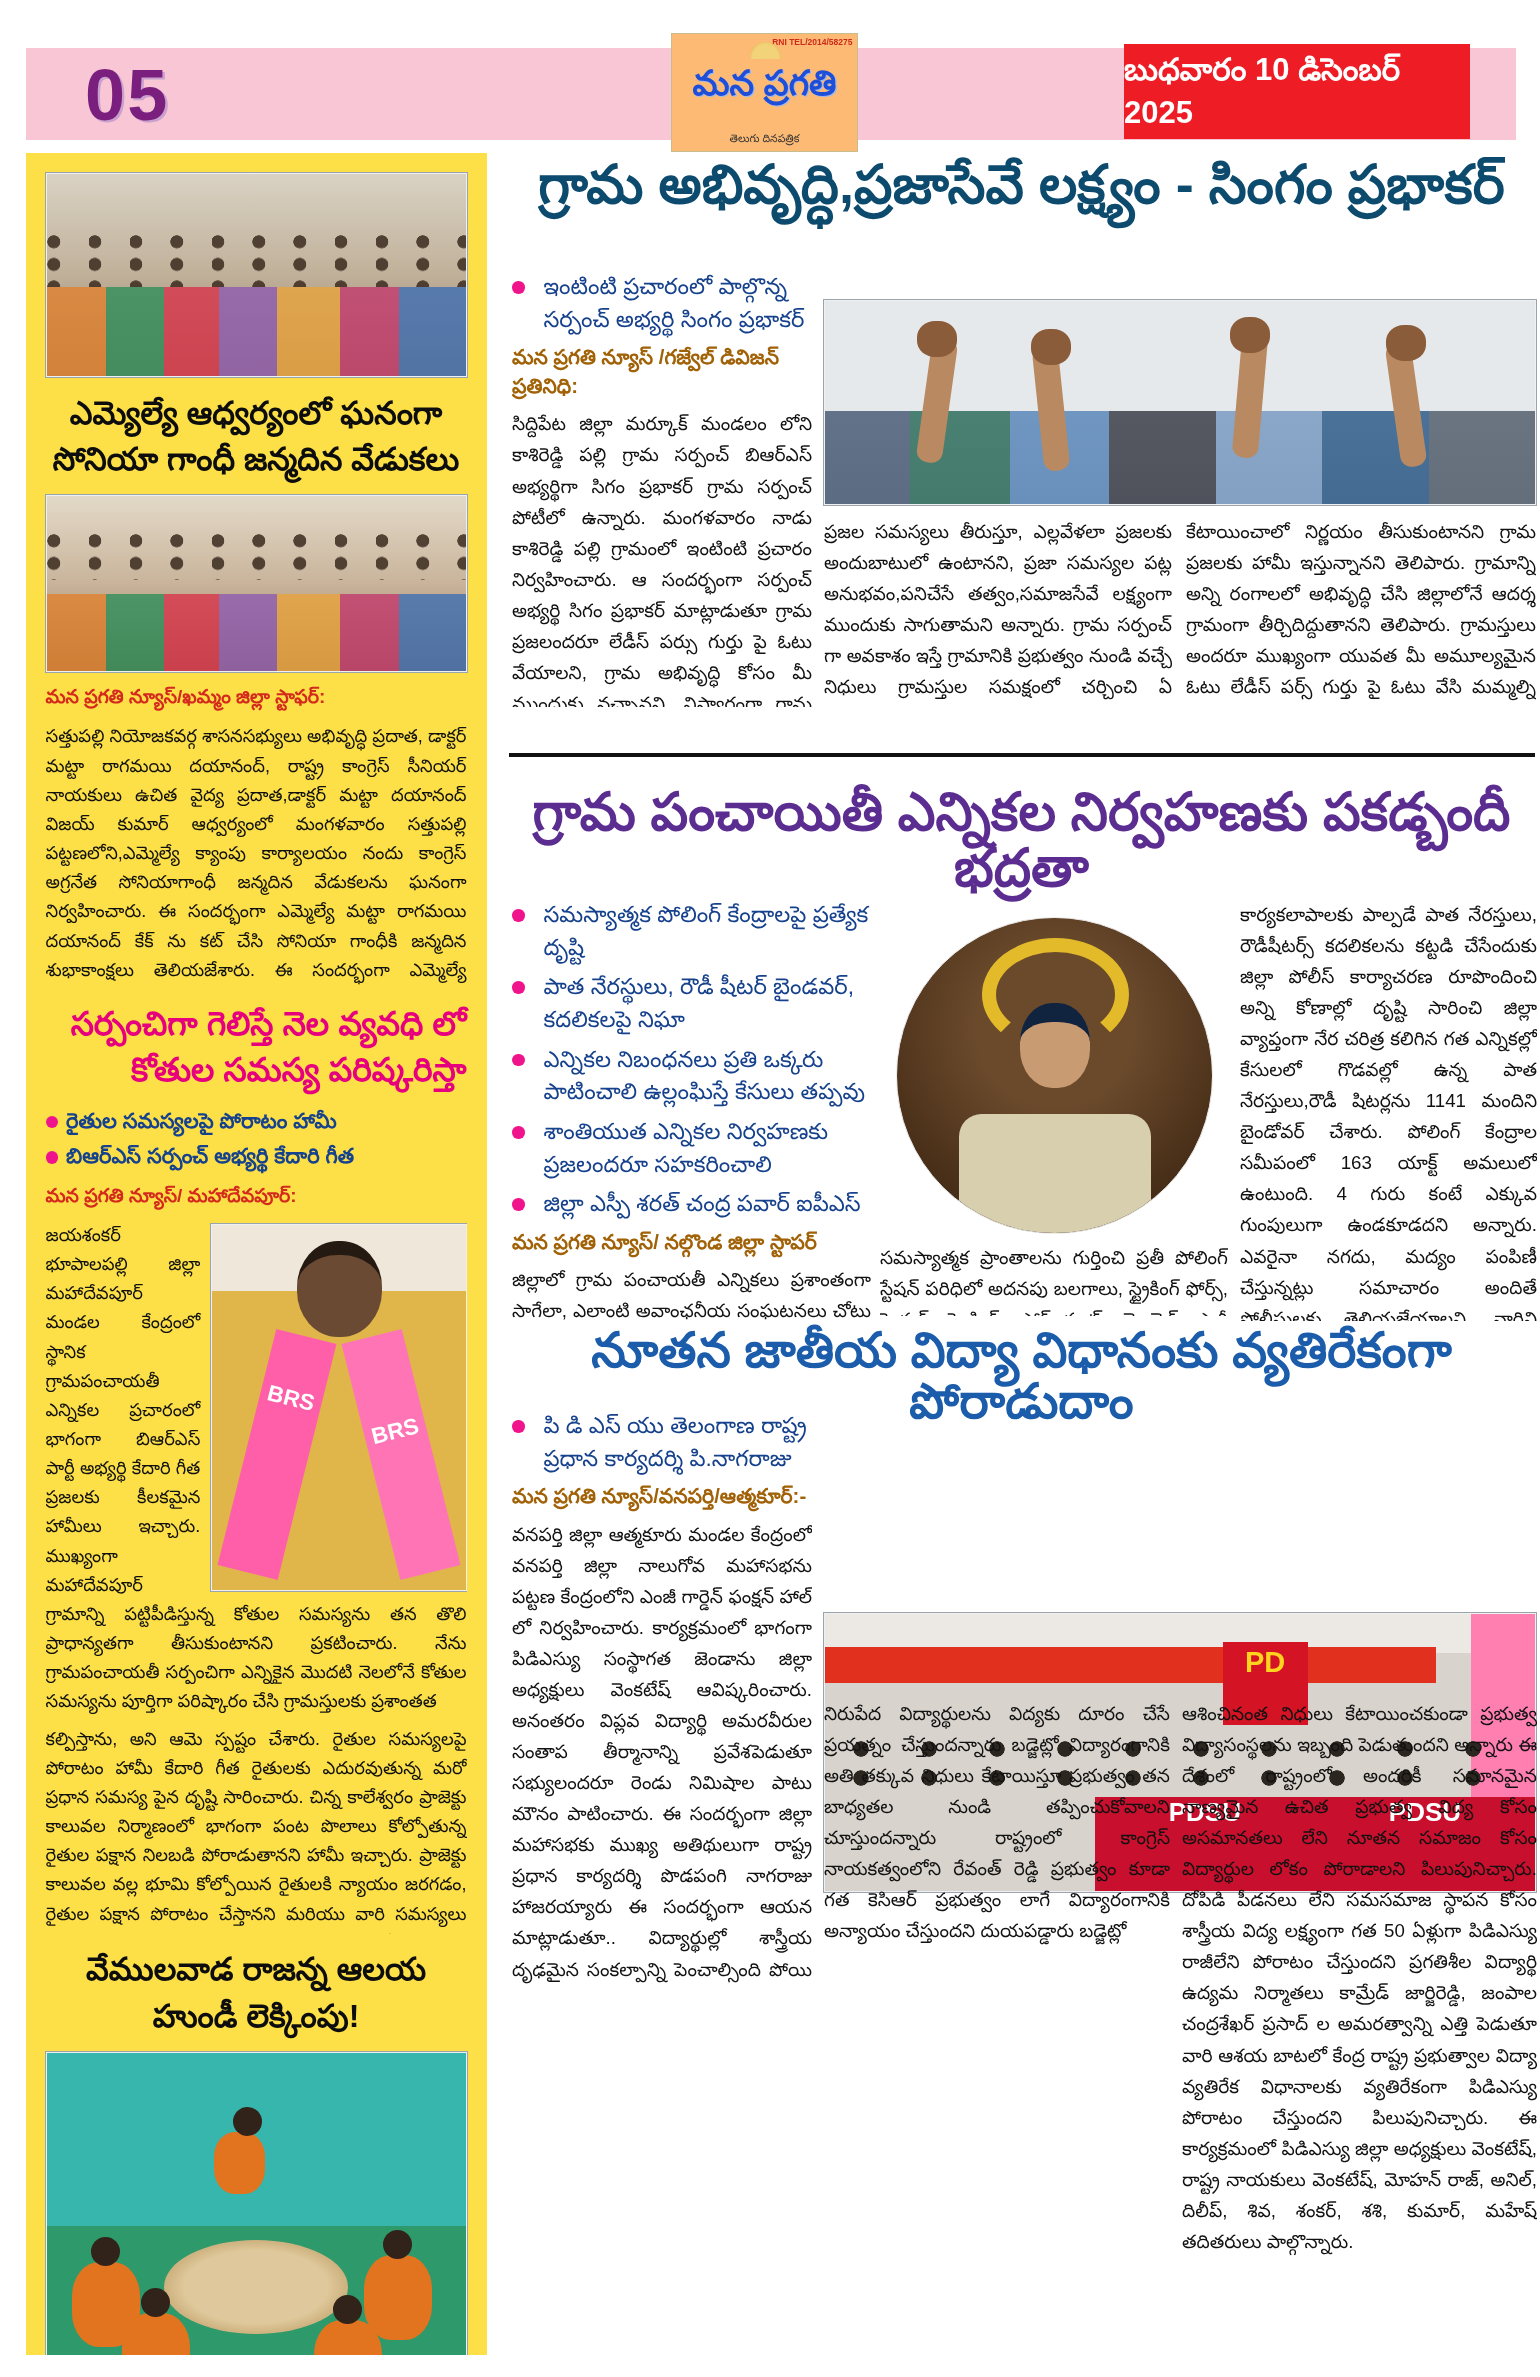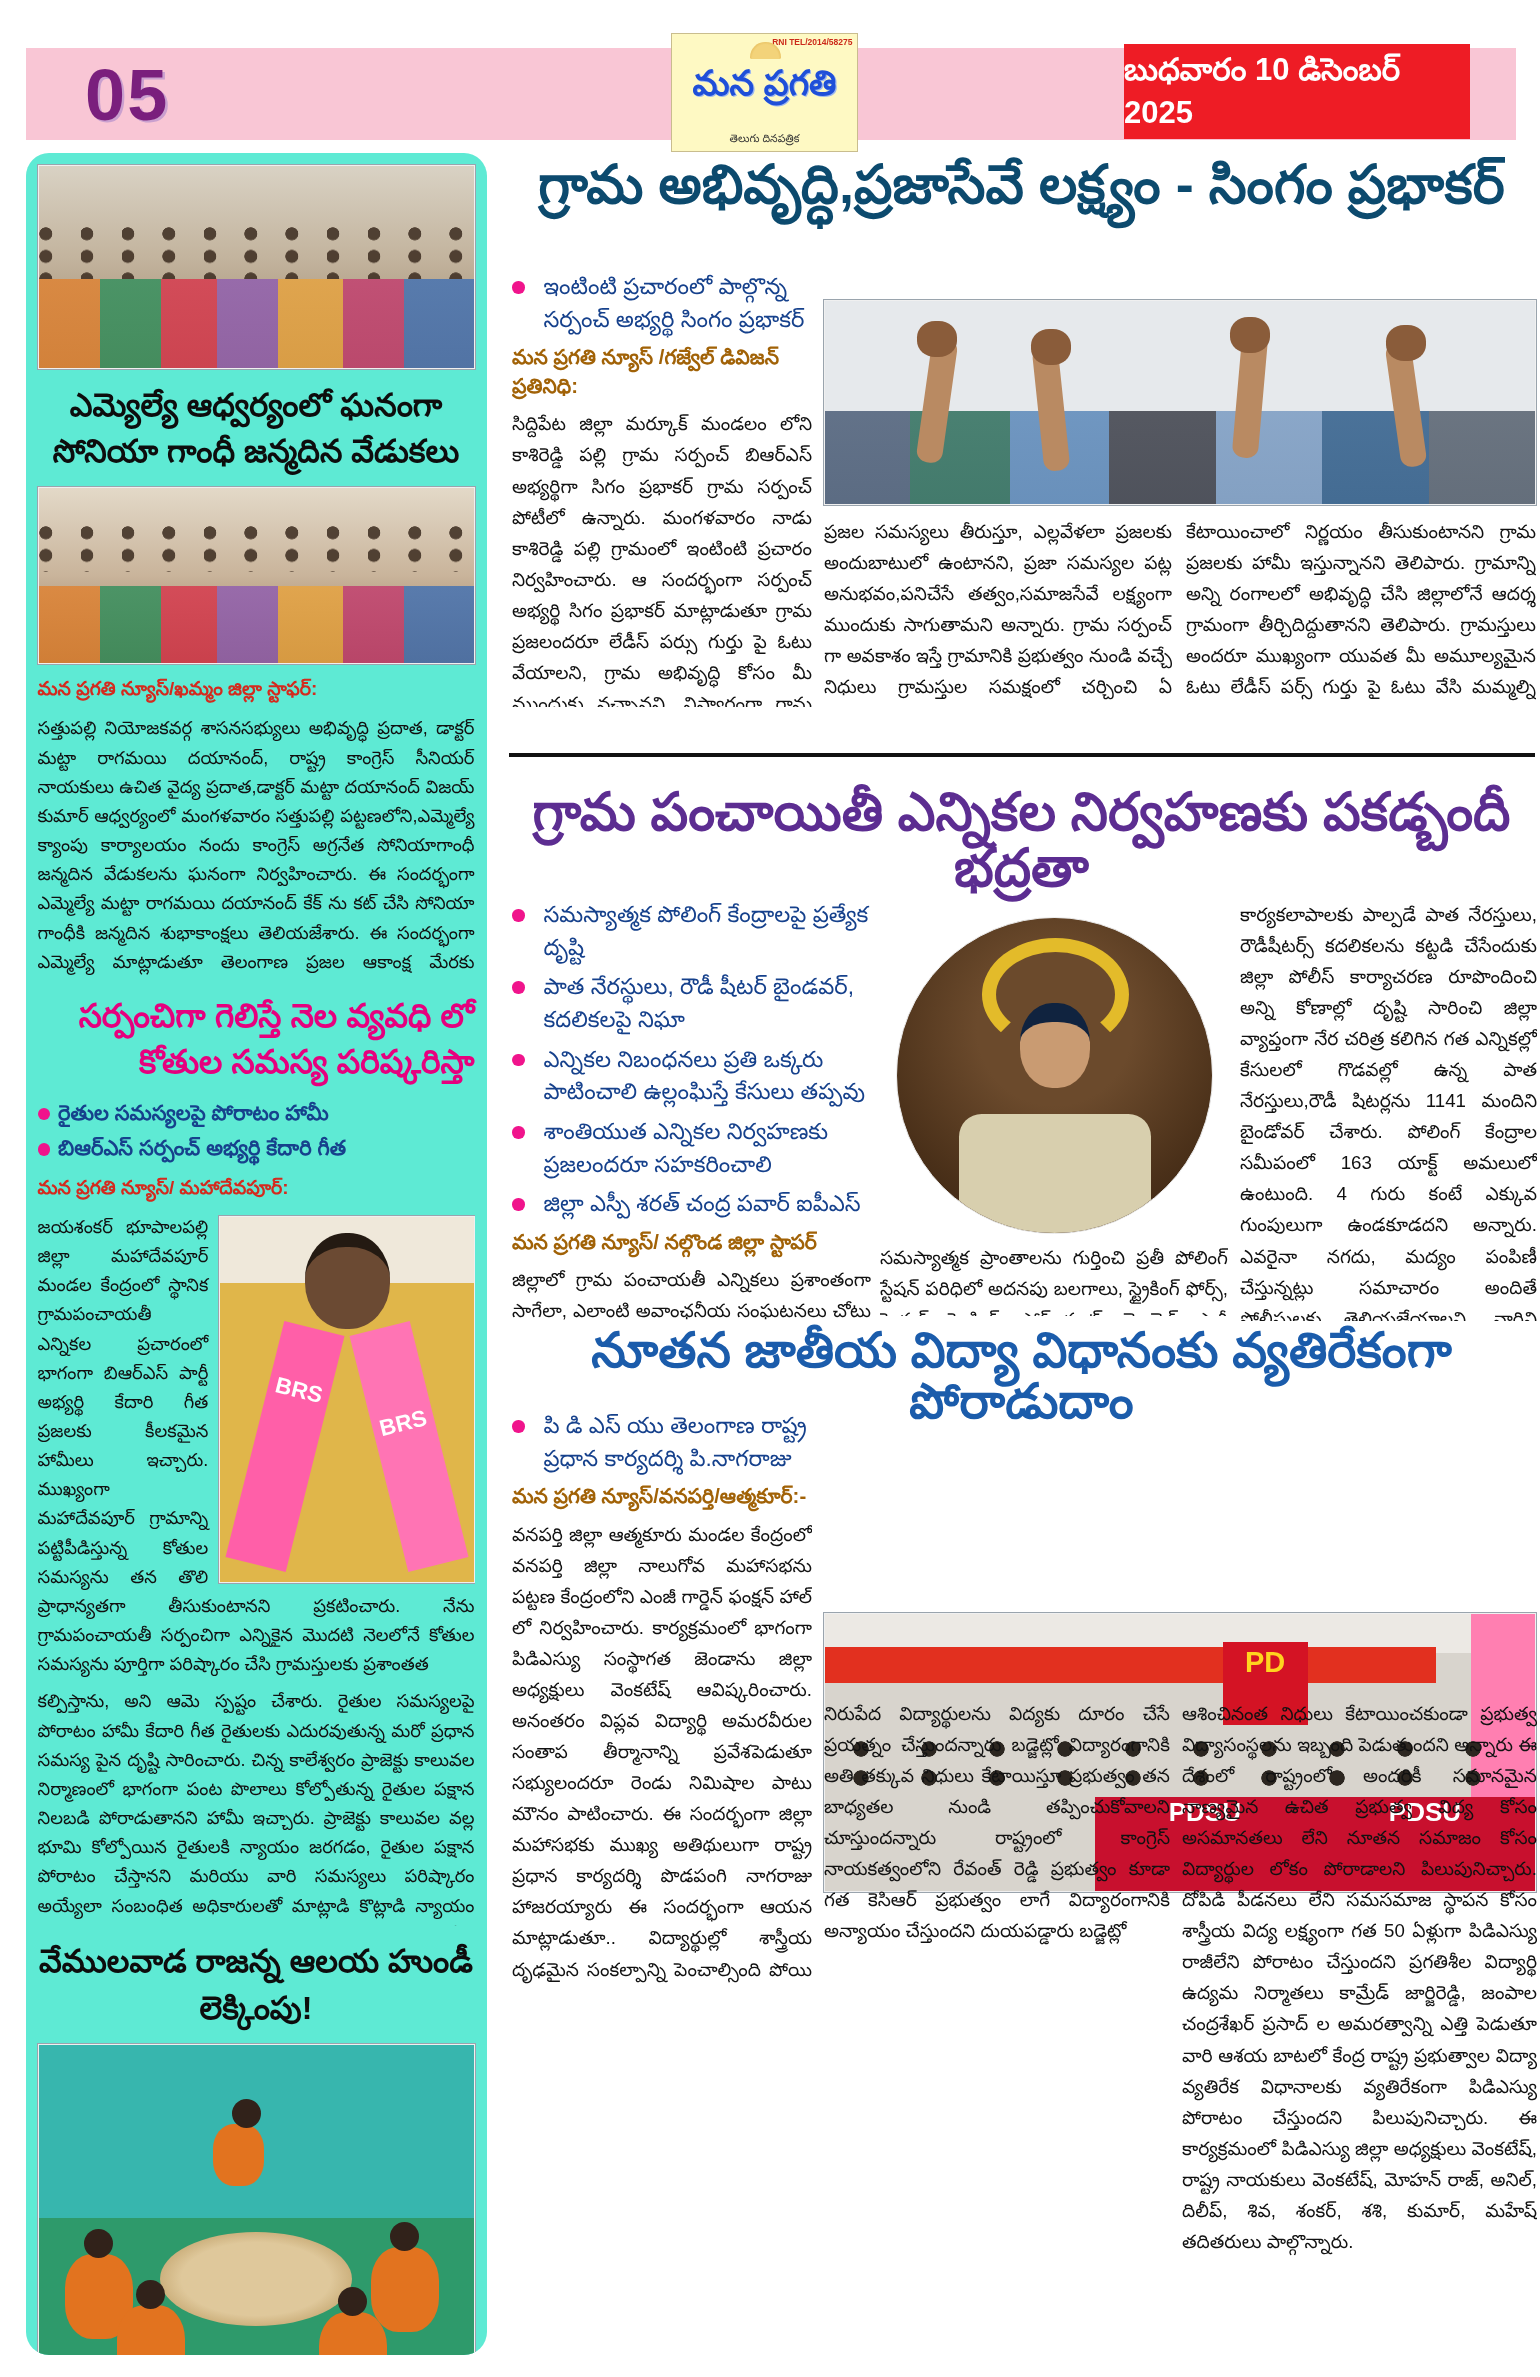--- a/index.html
+++ b/index.html
@@ -18,7 +18,7 @@
     text-shadow:2.3px 2.3px 0 #caa0cf; letter-spacing:2.3px;
   }
   .logo-box {
-    left:671px; top:33px; width:187px; height:119px; background:#fef9c3;
+    left:671px; top:33px; width:187px; height:119px; background:#fdba74;
     border:1.1px solid #c9bd8e; text-align:center;
   }
   .logo-rni { position:absolute; top:3.4px; right:4.5px; font-size:8.5px; color:#cc2a1a; font-weight:bold; }

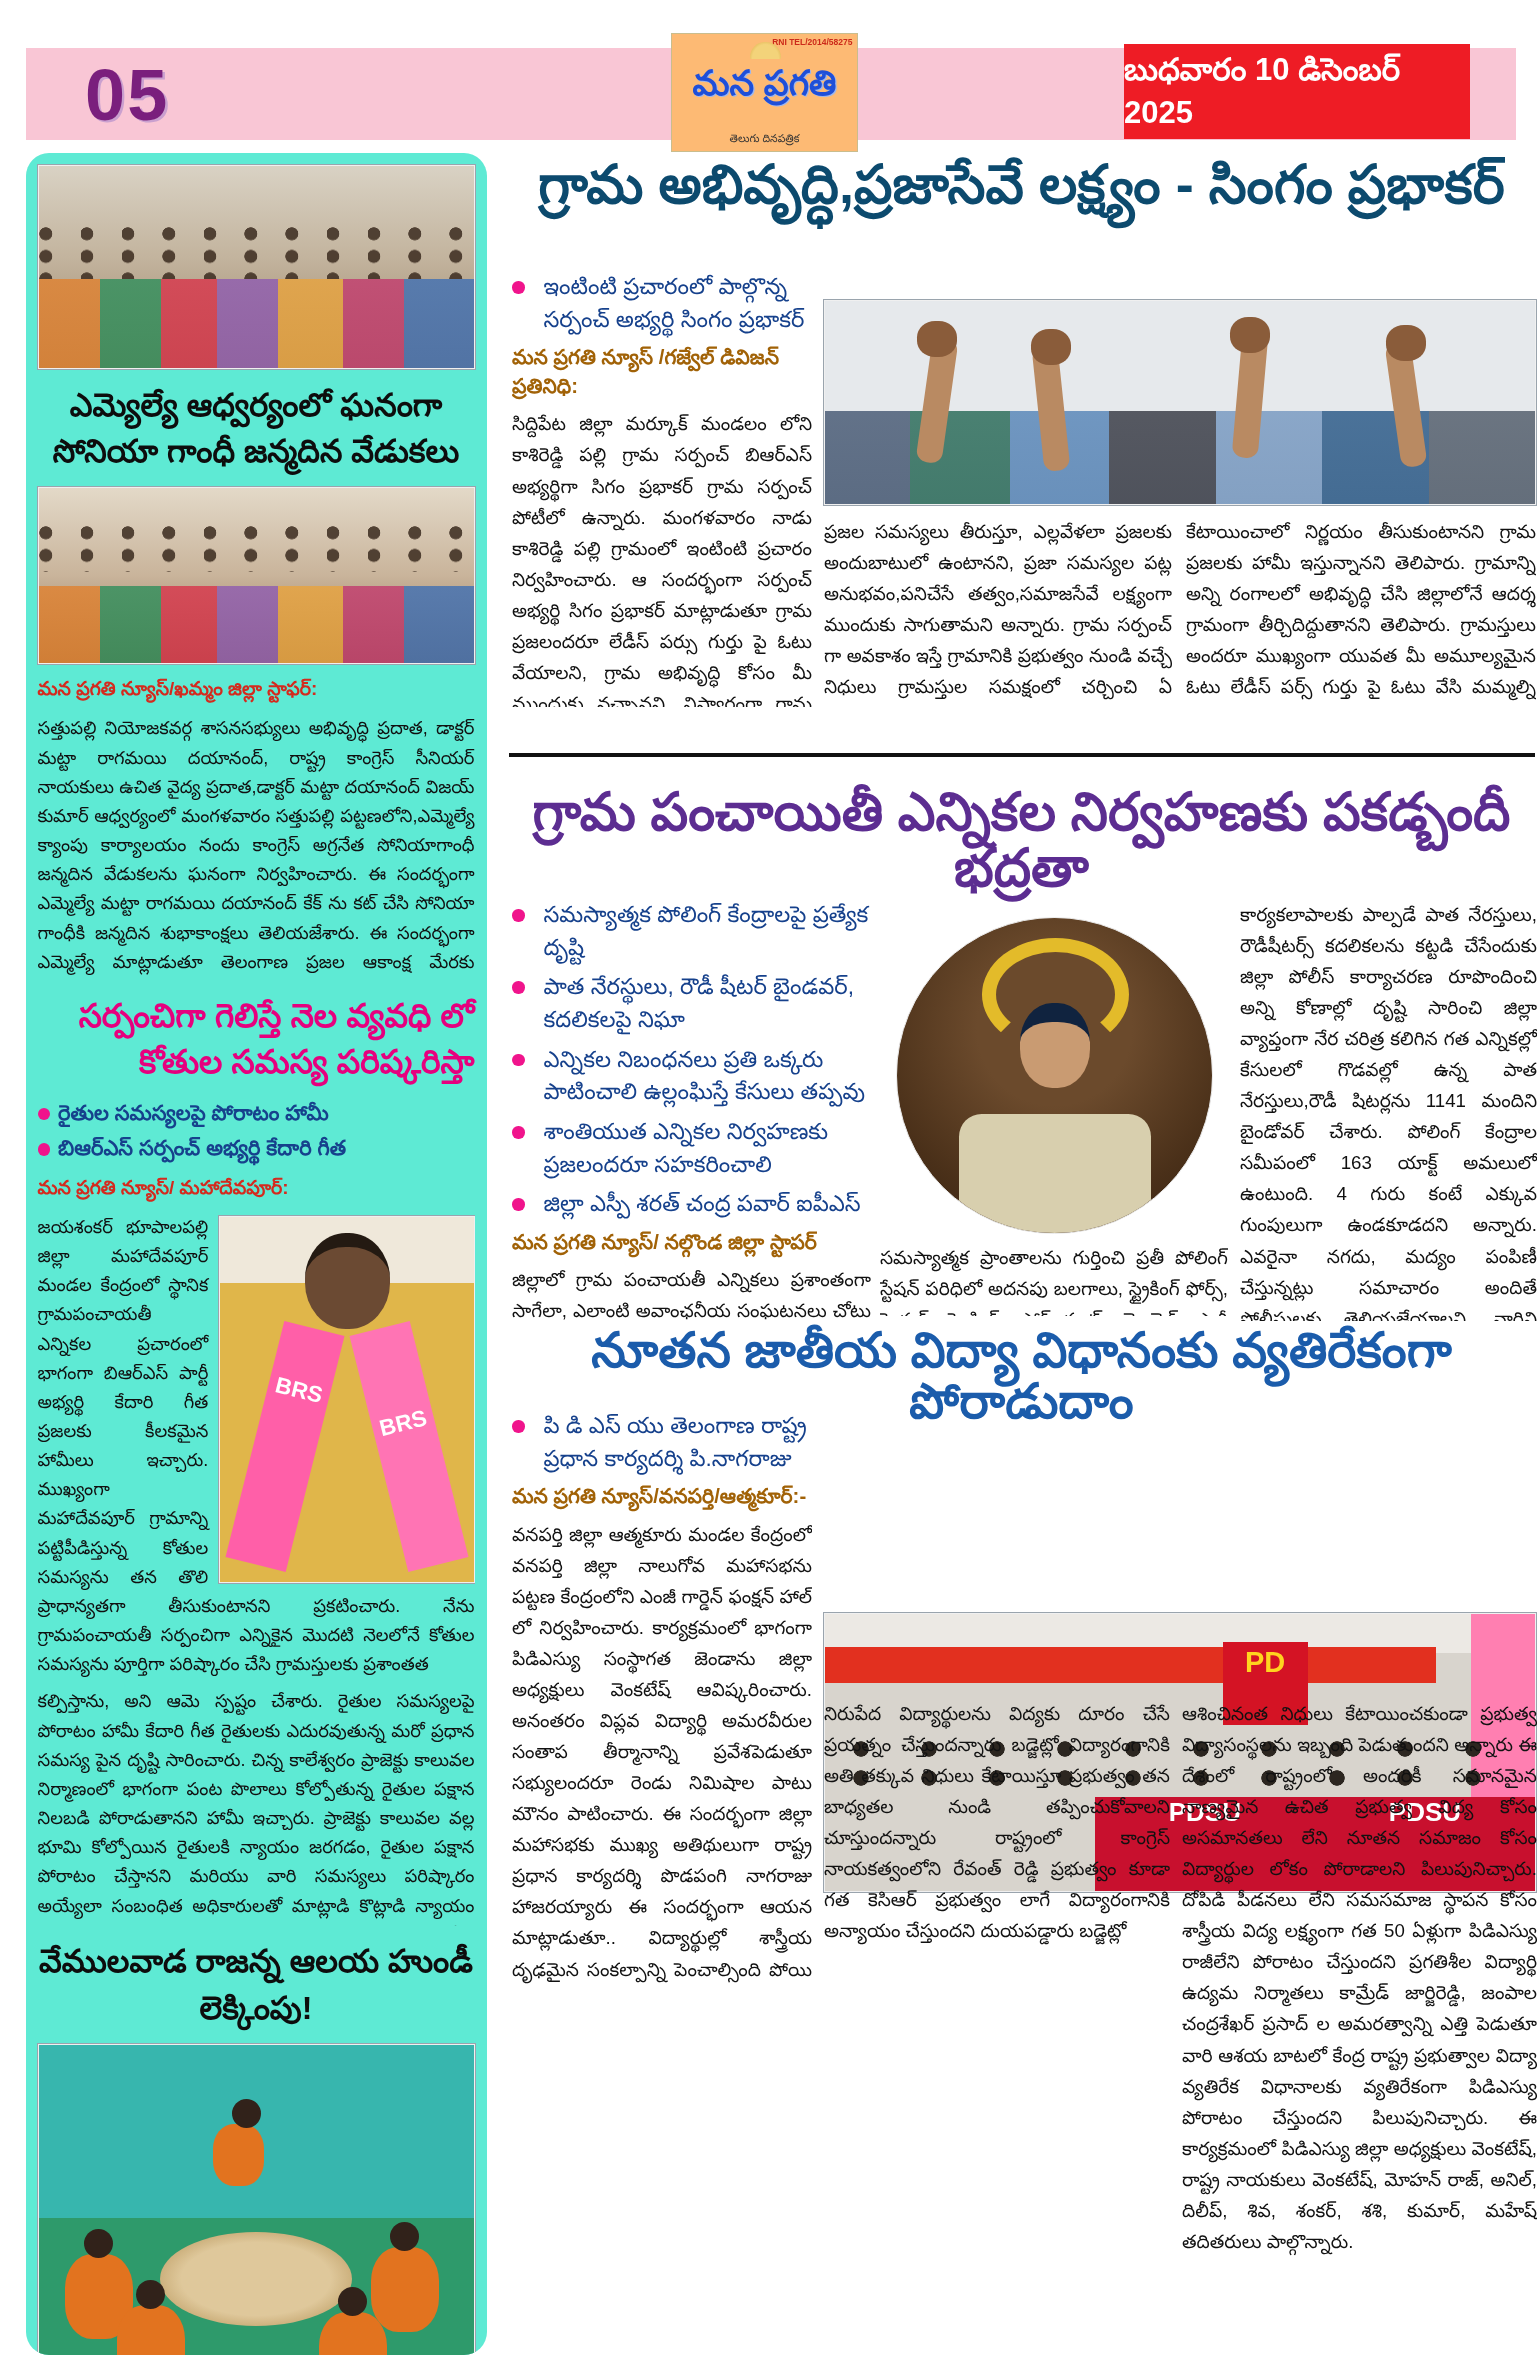--- a/index.html
+++ b/index.html
@@ -35,7 +35,7 @@
   .date-text { color:#fff; font-size:31px; font-weight:bold; }
 
   
-  .sidebar { left:25.5px; top:153px; width:461px; height:2202px; background:#5eead4; padding:12px;border-radius:23px; }
+  .sidebar { left:25.5px; top:153px; width:461px; height:2202px; background:#fde047; padding:20px; }
   .sb-block { margin-bottom:12.5px; position:relative; }
   .photo { border:1.1px solid #f0f0f0; outline:0.6px solid #9aa4ad; position:relative; overflow:hidden; }
   .sb-photo-a { height:204px;

